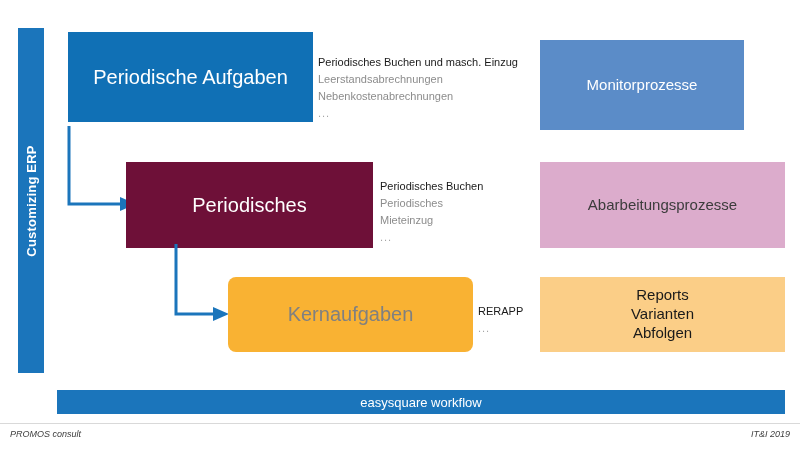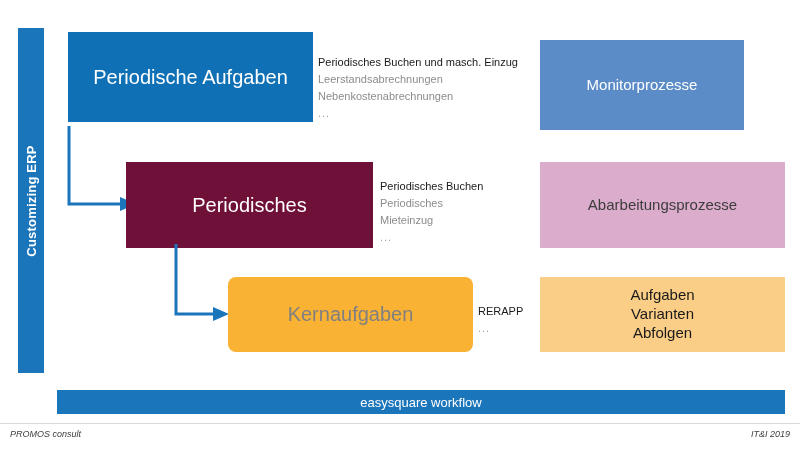--- a/index.html
+++ b/index.html
@@ -218,7 +218,7 @@
 
   <div class="box box-reports">
     <span class="box-title">
-      <span>Aufgaben</span><br>
+      <span>Reports</span><br>
       <span>Varianten</span><br>
       <span>Abfolgen</span>
     </span>

